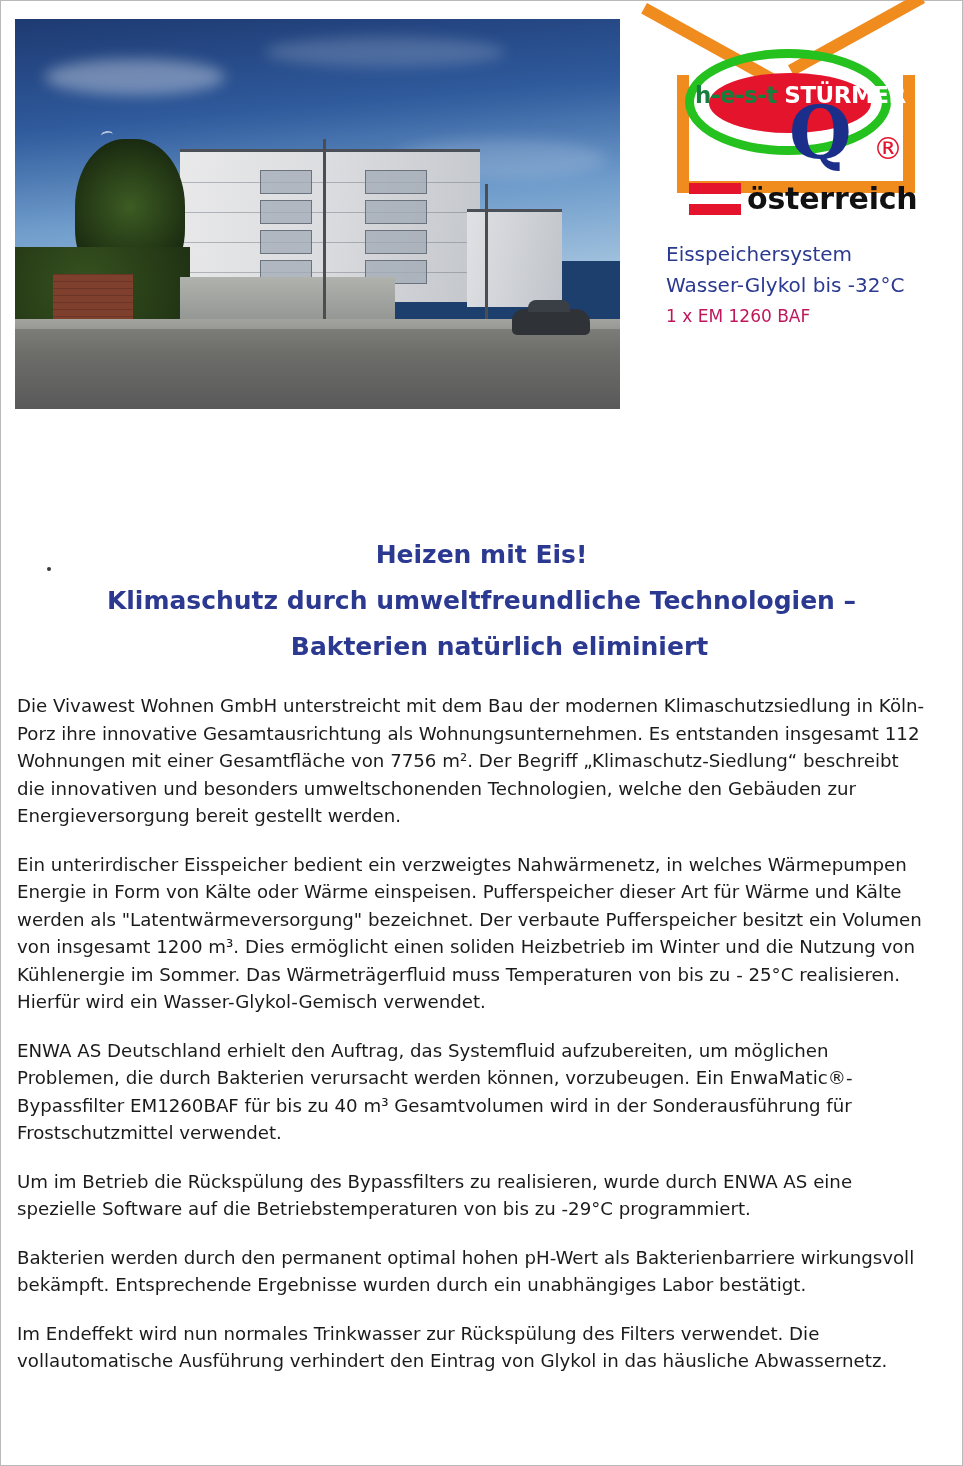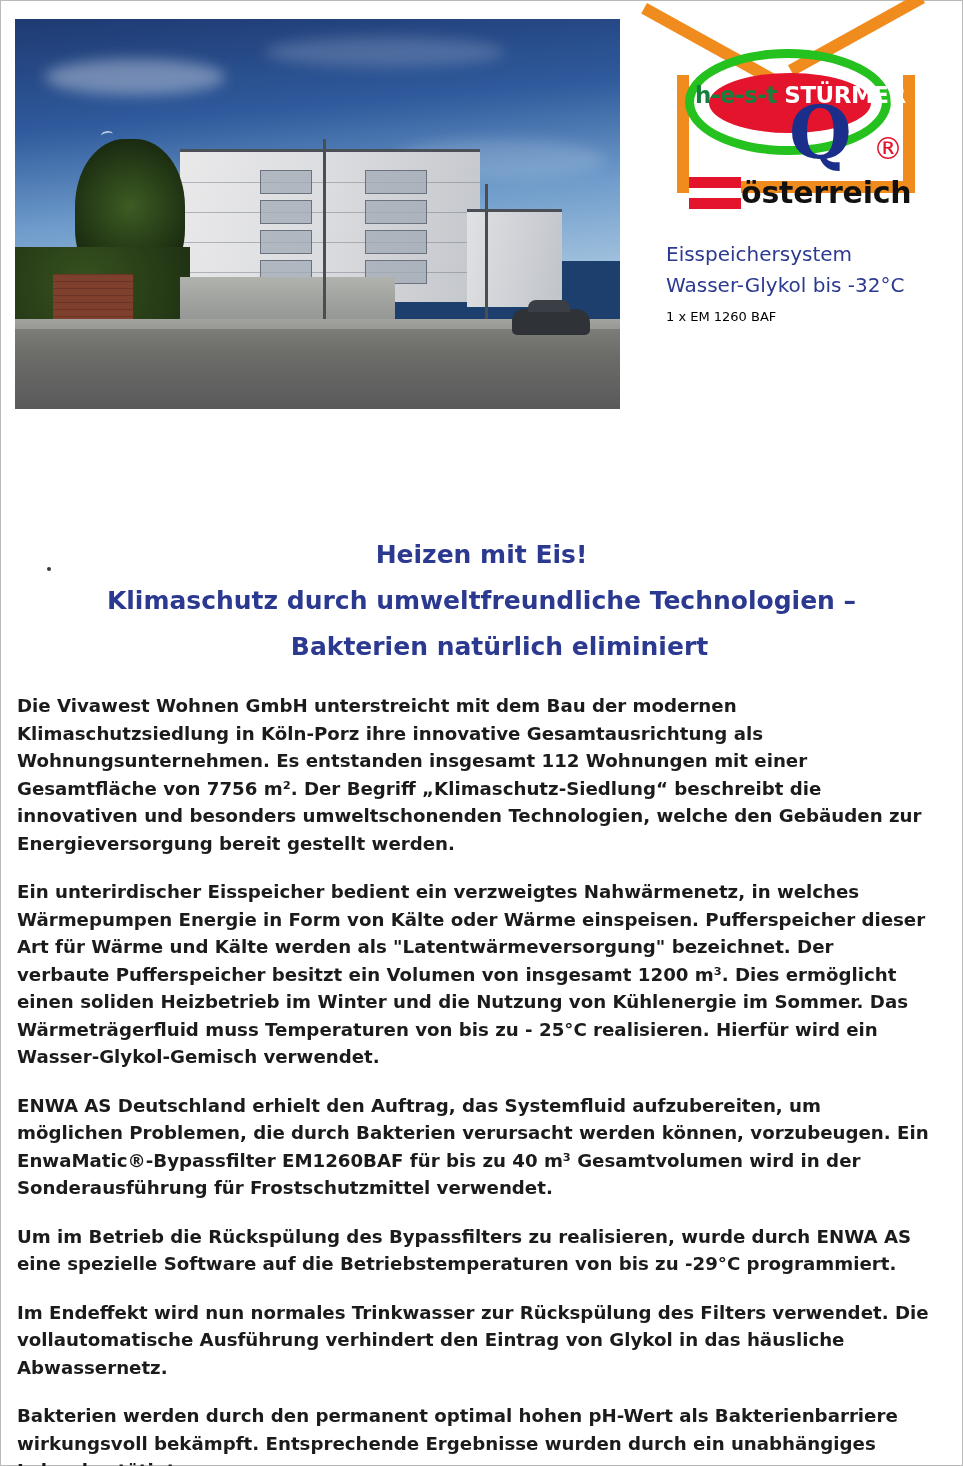--- a/index.html
+++ b/index.html
@@ -275,10 +275,10 @@
   .austria-row {
     position: absolute;
     left: 40px;
-    top: 174px;
+    top: 180px;
     display: flex;
     align-items: center;
-    gap: 0;
+    gap: 6px;
   }
   .flag {
     width: 52px;

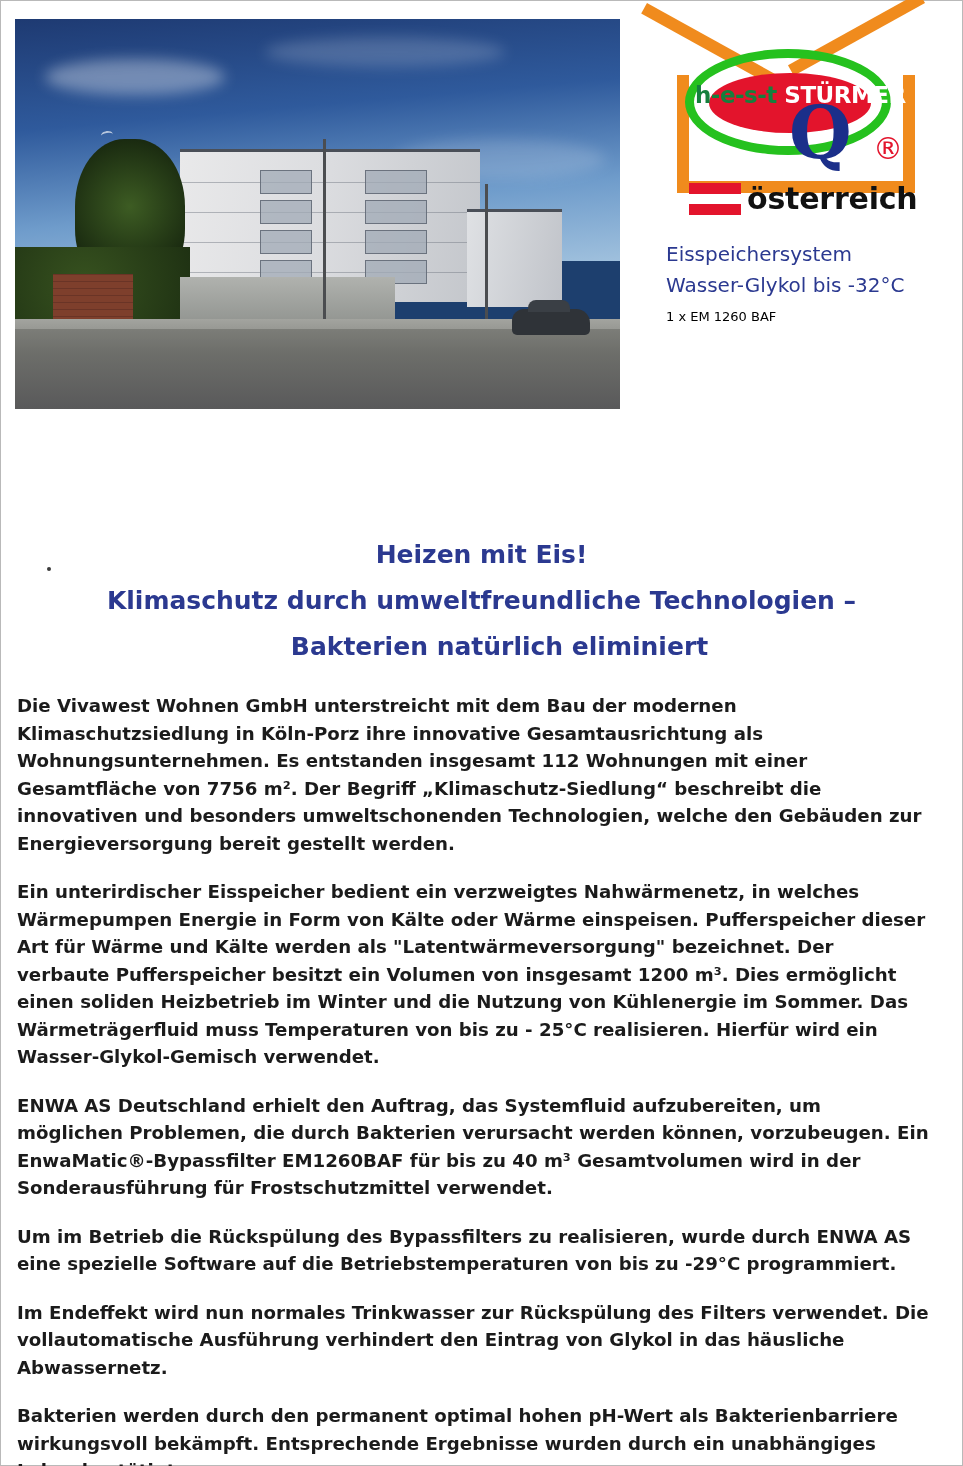--- a/index.html
+++ b/index.html
@@ -304,8 +304,8 @@
     white-space: nowrap;
   }
   .logo-lines div.dark {
-    color: #000000;
-    font-size: 13px;
+    color: #be185d;
+    font-size: 17px;
   }
 
   

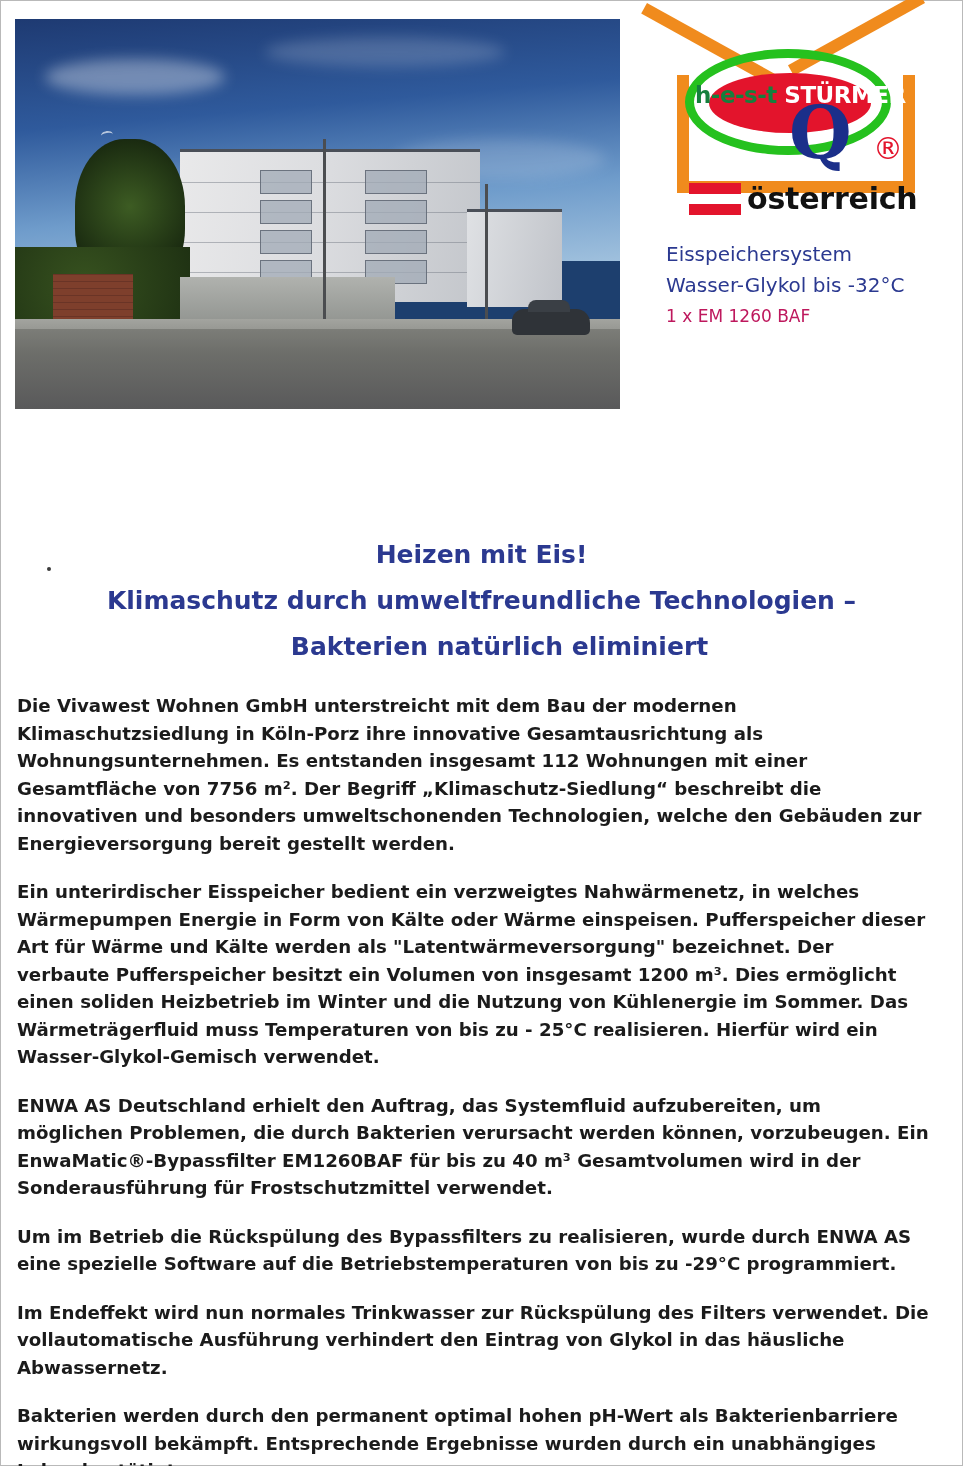--- a/index.html
+++ b/index.html
@@ -330,7 +330,6 @@
     line-height: 27.5px;
     color: #1b1b1b;
     text-align: left;
-    font-weight: bold;
   }
   .dot-left {
     position: absolute;

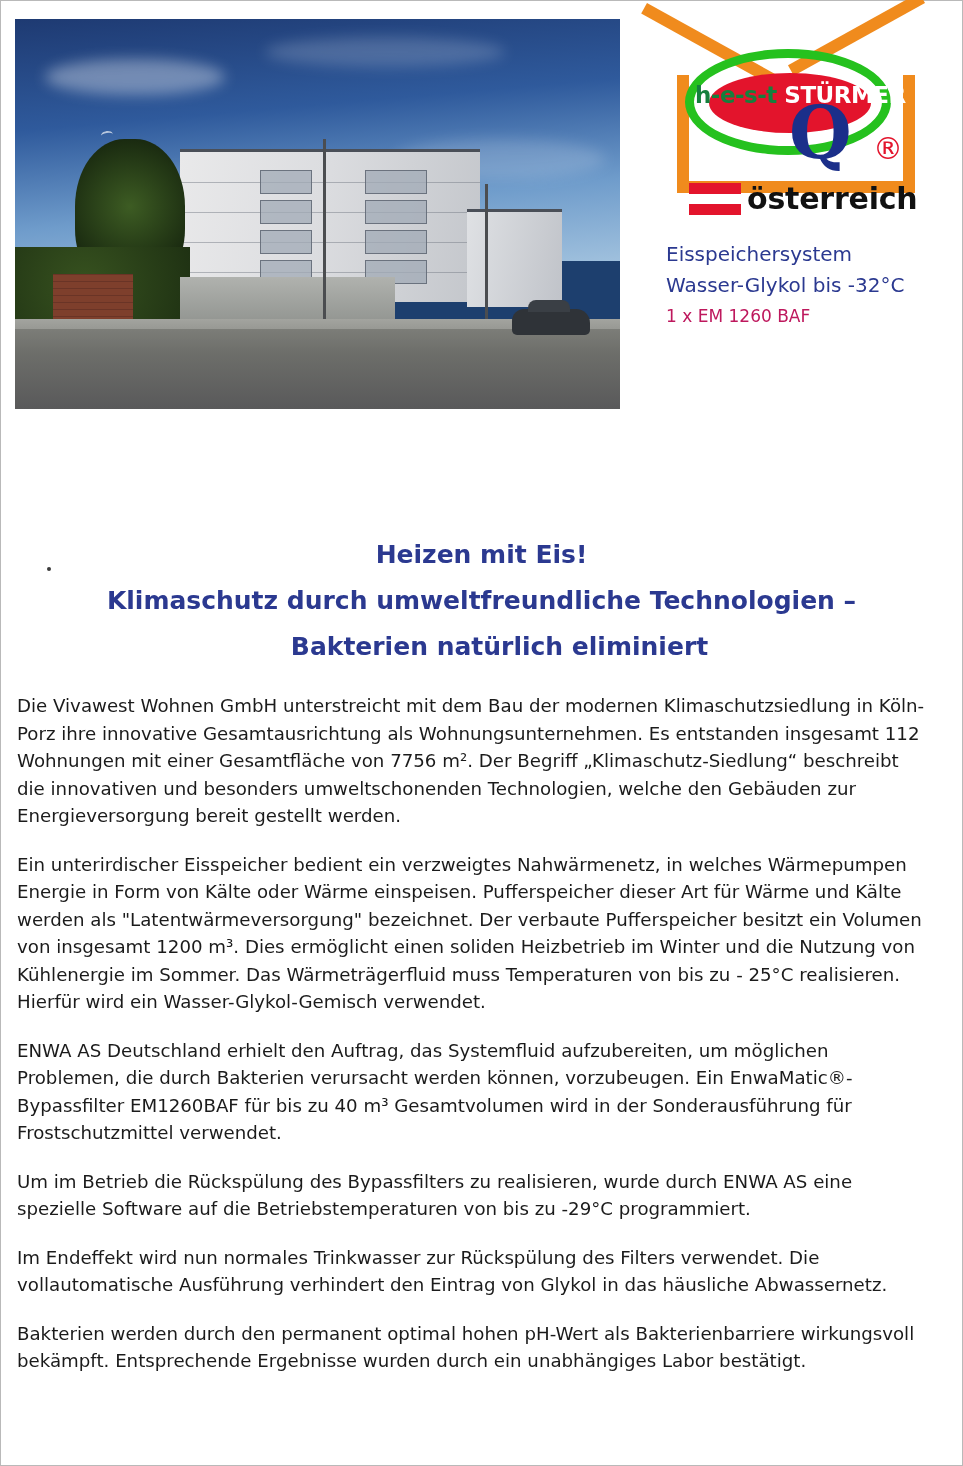--- a/index.html
+++ b/index.html
@@ -427,8 +427,8 @@
     <p>Ein unterirdischer Eisspeicher bedient ein verzweigtes Nahwärmenetz, in welches Wärmepumpen Energie in Form von Kälte oder Wärme einspeisen. Pufferspeicher dieser Art für Wärme und Kälte werden als "Latentwärmeversorgung" bezeichnet. Der verbaute Pufferspeicher besitzt ein Volumen von insgesamt 1200 m³. Dies ermöglicht einen soliden Heizbetrieb im Winter und die Nutzung von Kühlenergie im Sommer. Das Wärmeträgerfluid muss Temperaturen von bis zu  - 25°C realisieren. Hierfür wird ein Wasser-Glykol-Gemisch verwendet.</p>
     <p>ENWA AS Deutschland erhielt den Auftrag, das Systemfluid aufzubereiten, um möglichen Problemen, die durch Bakterien verursacht werden können, vorzubeugen. Ein EnwaMatic®-Bypassfilter EM1260BAF für bis zu 40 m³ Gesamtvolumen wird in der Sonderausführung für Frostschutzmittel verwendet.</p>
     <p>Um im Betrieb die Rückspülung des Bypassfilters zu realisieren, wurde durch ENWA AS  eine spezielle Software auf die Betriebstemperaturen von bis zu  -29°C programmiert.</p>
+    <p>Bakterien werden durch den permanent optimal hohen pH-Wert als Bakterienbarriere wirkungsvoll bekämpft. Entsprechende Ergebnisse wurden durch ein unabhängiges Labor bestätigt.</p>
     <p>Im Endeffekt wird nun normales Trinkwasser zur Rückspülung des Filters verwendet. Die vollautomatische Ausführung verhindert den Eintrag von Glykol in das häusliche Abwassernetz.</p>
-    <p>Bakterien werden durch den permanent optimal hohen pH-Wert als Bakterienbarriere wirkungsvoll bekämpft. Entsprechende Ergebnisse wurden durch ein unabhängiges Labor bestätigt.</p>
   </div>
 
 </div>

